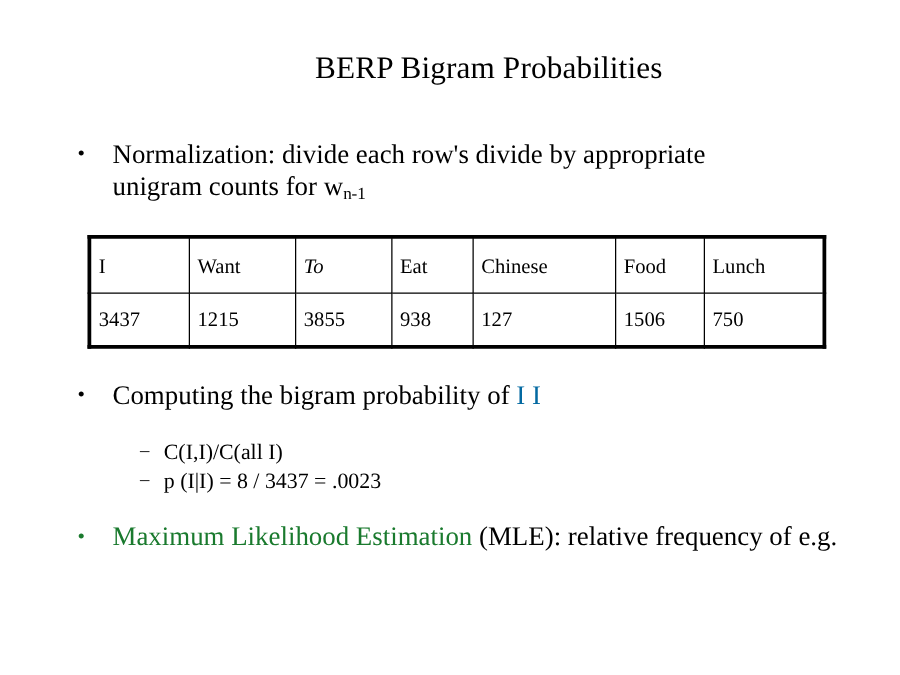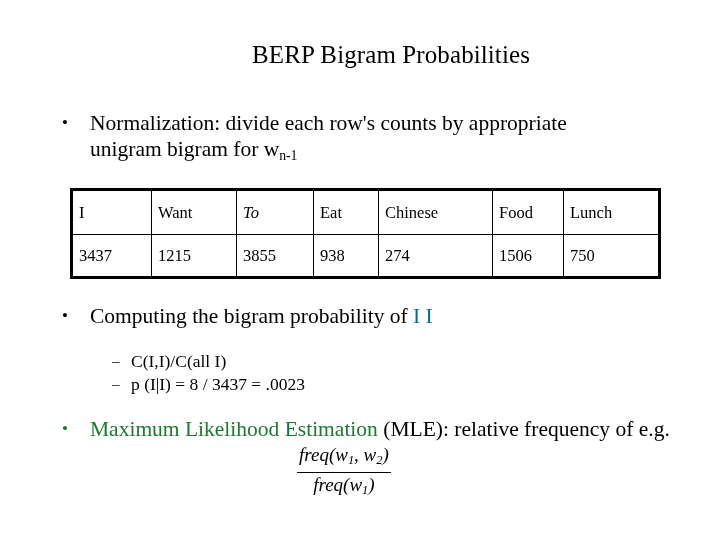--- a/index.html
+++ b/index.html
@@ -158,7 +158,7 @@
 
   <div class="bullet-l1" id="bullet-normalization">
     <span class="marker">•</span>
-    <span class="btext"><span>Normalization:  divide each row's counts by appropriate unigram bigram for w</span><sub>n-1</sub></span>
+    <span class="btext"><span>Normalization:  divide each row's divide by appropriate unigram counts for w</span><sub>n-1</sub></span>
   </div>
 
   <table class="counts-table">

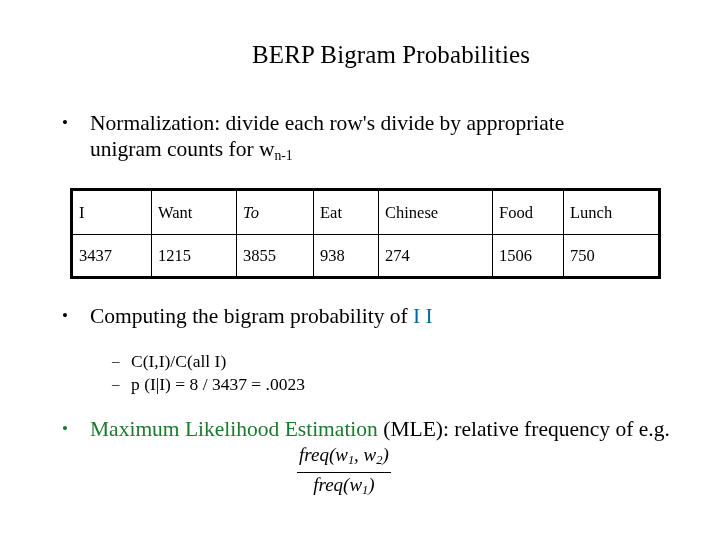--- a/index.html
+++ b/index.html
@@ -177,7 +177,7 @@
       <td>1215</td>
       <td>3855</td>
       <td>938</td>
-      <td>274</td>
+      <td>127</td>
       <td>1506</td>
       <td>750</td>
     </tr>

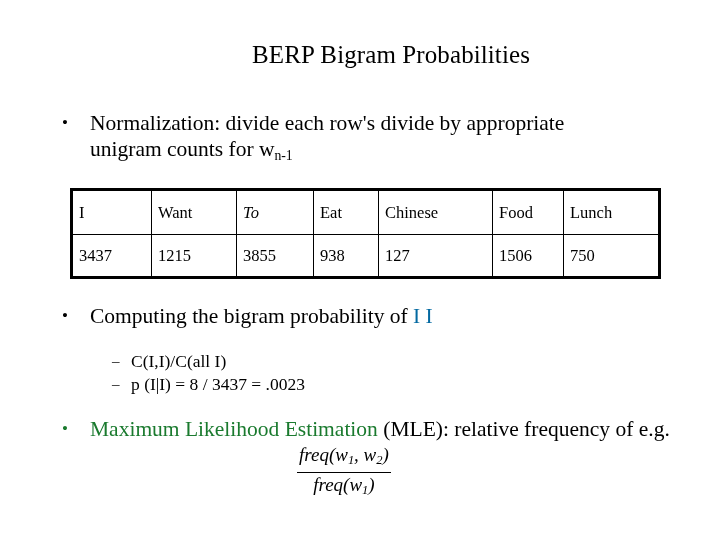--- a/index.html
+++ b/index.html
@@ -204,10 +204,6 @@
     <span class="btext"><span class="green">Maximum Likelihood Estimation</span><span> (MLE): relative frequency of e.g. </span></span>
   </div>
 
-  <div class="formula">
-    <span class="numer"><span>freq(</span><span>w</span><sub>1</sub><span>, w</span><sub>2</sub><span>)</span></span>
-    <span class="denom"><span>freq(</span><span>w</span><sub>1</sub><span>)</span></span>
-  </div>
 
 </div>
 

